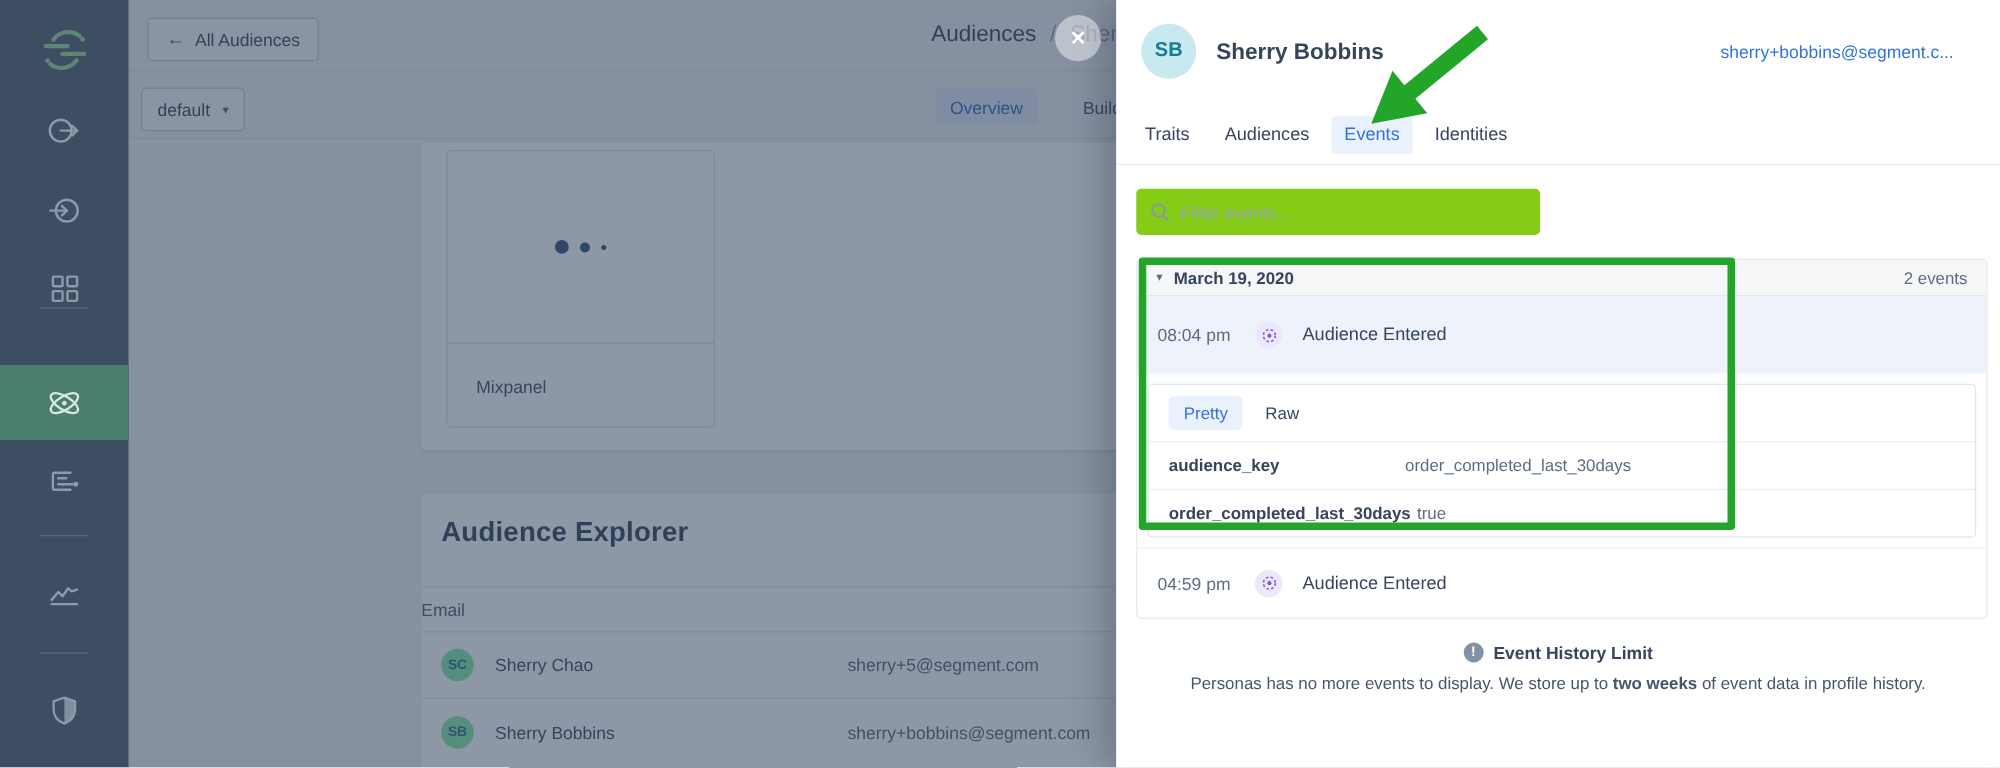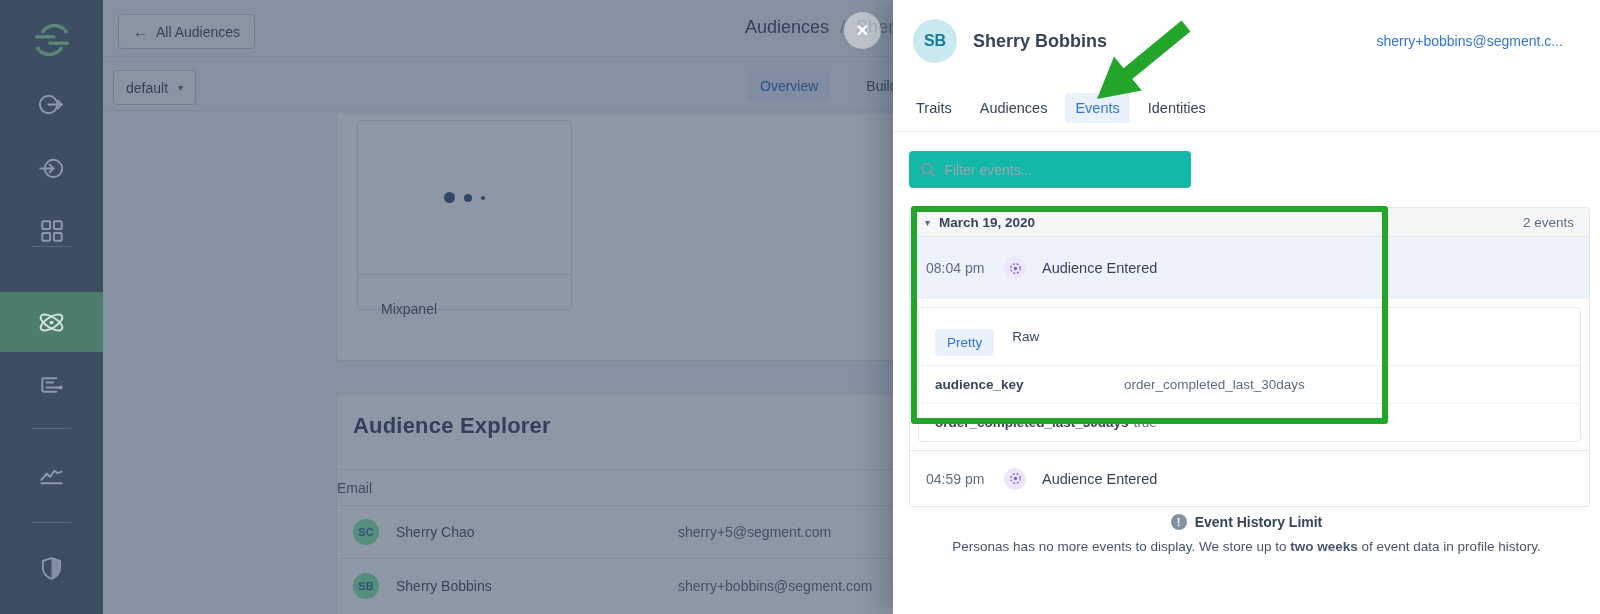--- a/index.html
+++ b/index.html
@@ -77,7 +77,7 @@
   .p-tab.active { background:#e9f1fd; color:#3173de; }
   .p-tabs-line { position:absolute; left:0; top:131px; width:707px; height:1px; background:#e7ebef; }
 
-  .filter-box { position:absolute; left:16px; top:151px; width:282px; height:37px; background:#14b8a6; border-radius:4px;
+  .filter-box { position:absolute; left:16px; top:151px; width:323px; height:37px; background:#84cc16; border-radius:4px;
     display:flex; align-items:center; padding:0 11px; gap:9px; }
   .filter-input { border:none; outline:none; background:transparent; font-family:"Liberation Sans",sans-serif;
     font-size:14px; color:#404f64; width:100%; }

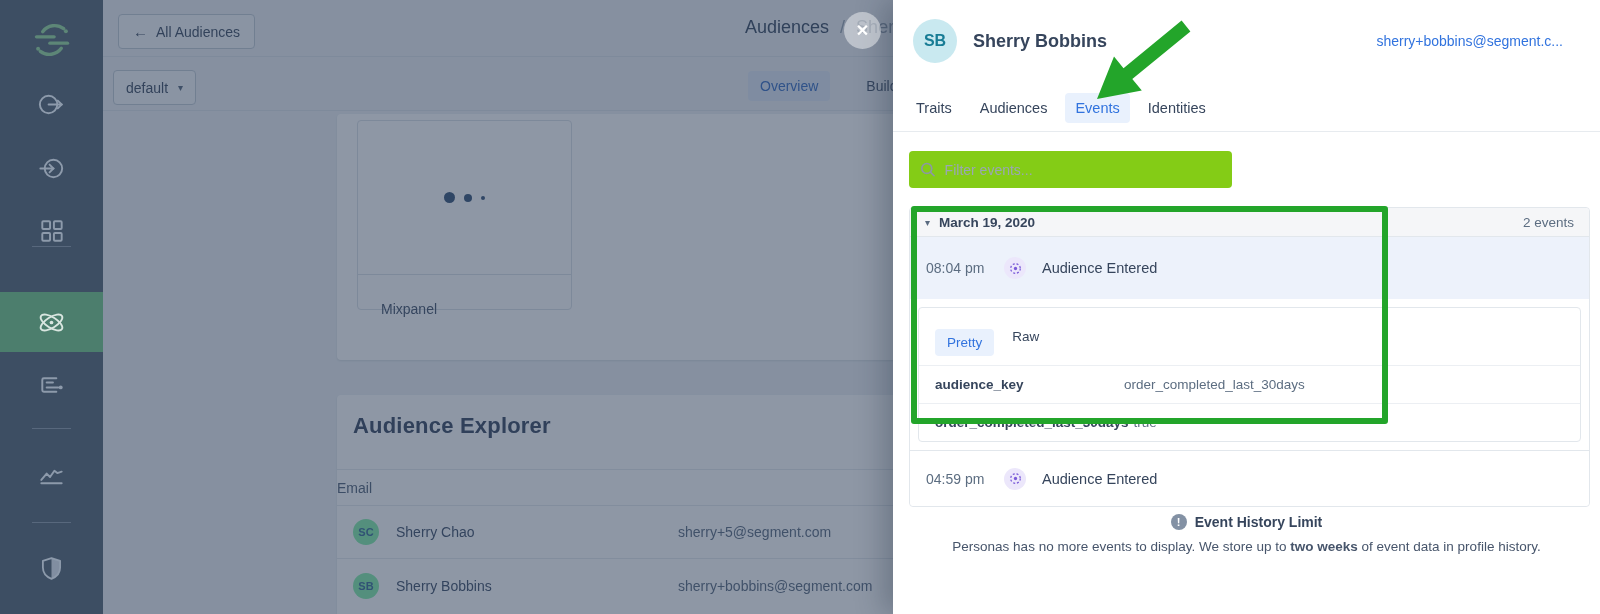--- a/index.html
+++ b/index.html
@@ -40,7 +40,7 @@
   .view-tab.active { background:#dfe9f7; color:#3b6fc4; }
 
   .card1 { position:absolute; left:234px; top:114px; width:700px; height:246px; background:#fff; border-radius:4px; box-shadow:0 1px 2px rgba(40,55,75,.12); }
-  .mix-tile { position:absolute; left:20px; top:6px; width:215px; height:190px; border:1px solid #dbe1e8; border-radius:4px; background:#fff; }
+  .mix-tile { position:absolute; left:20px; top:6px; width:215px; height:222px; border:1px solid #dbe1e8; border-radius:4px; background:#fff; }
   .mix-dots { position:absolute; left:0; top:0; width:100%; height:153px; display:flex; align-items:center; justify-content:center; gap:9px; }
   .dot { background:#3a567a; border-radius:50%; }
   .dot.d1{ width:11px; height:11px; } .dot.d2{ width:8px; height:8px; } .dot.d3{ width:4px; height:4px; }

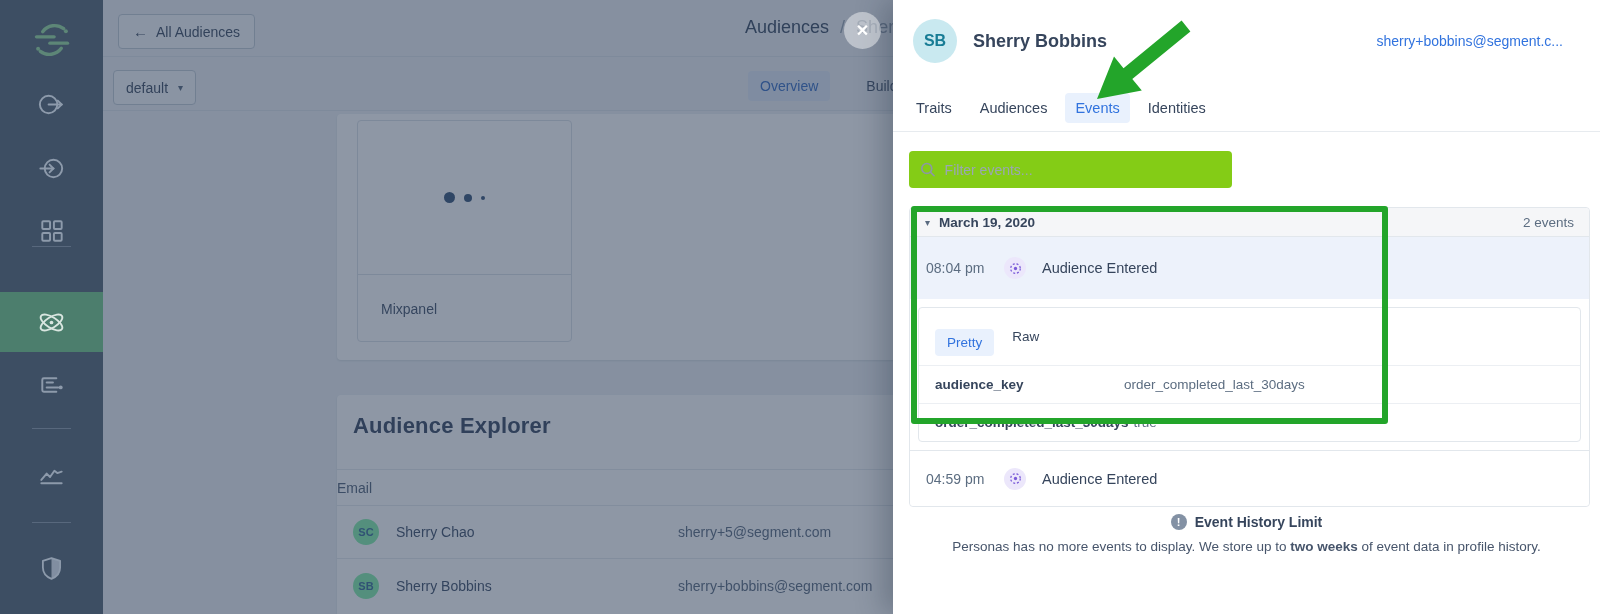--- a/index.html
+++ b/index.html
@@ -102,7 +102,7 @@
   .detail-card { border:1px solid #e2e7ec; border-radius:4px; }
   .detail-tabs { display:flex; align-items:center; padding:9px 16px; border-bottom:1px solid #eceff3; gap:18px; }
   .d-tab { font-size:13.5px; color:#36455c; }
-  .d-tab.active { background:#e9f1fd; color:#3173de; padding:6px 12px; border-radius:4px;margin-top:12px; }
+  .d-tab.active { background:#e9f1fd; color:#3173de; padding:6px 12px; border-radius:4px; }
   .kv-row { display:flex; align-items:center; padding:11px 16px; gap:5px; }
   .kv-row + .kv-row { border-top:1px solid #eceff3; }
   .kv-key { min-width:184px; font-size:13.5px; font-weight:700; color:#36455c; }

